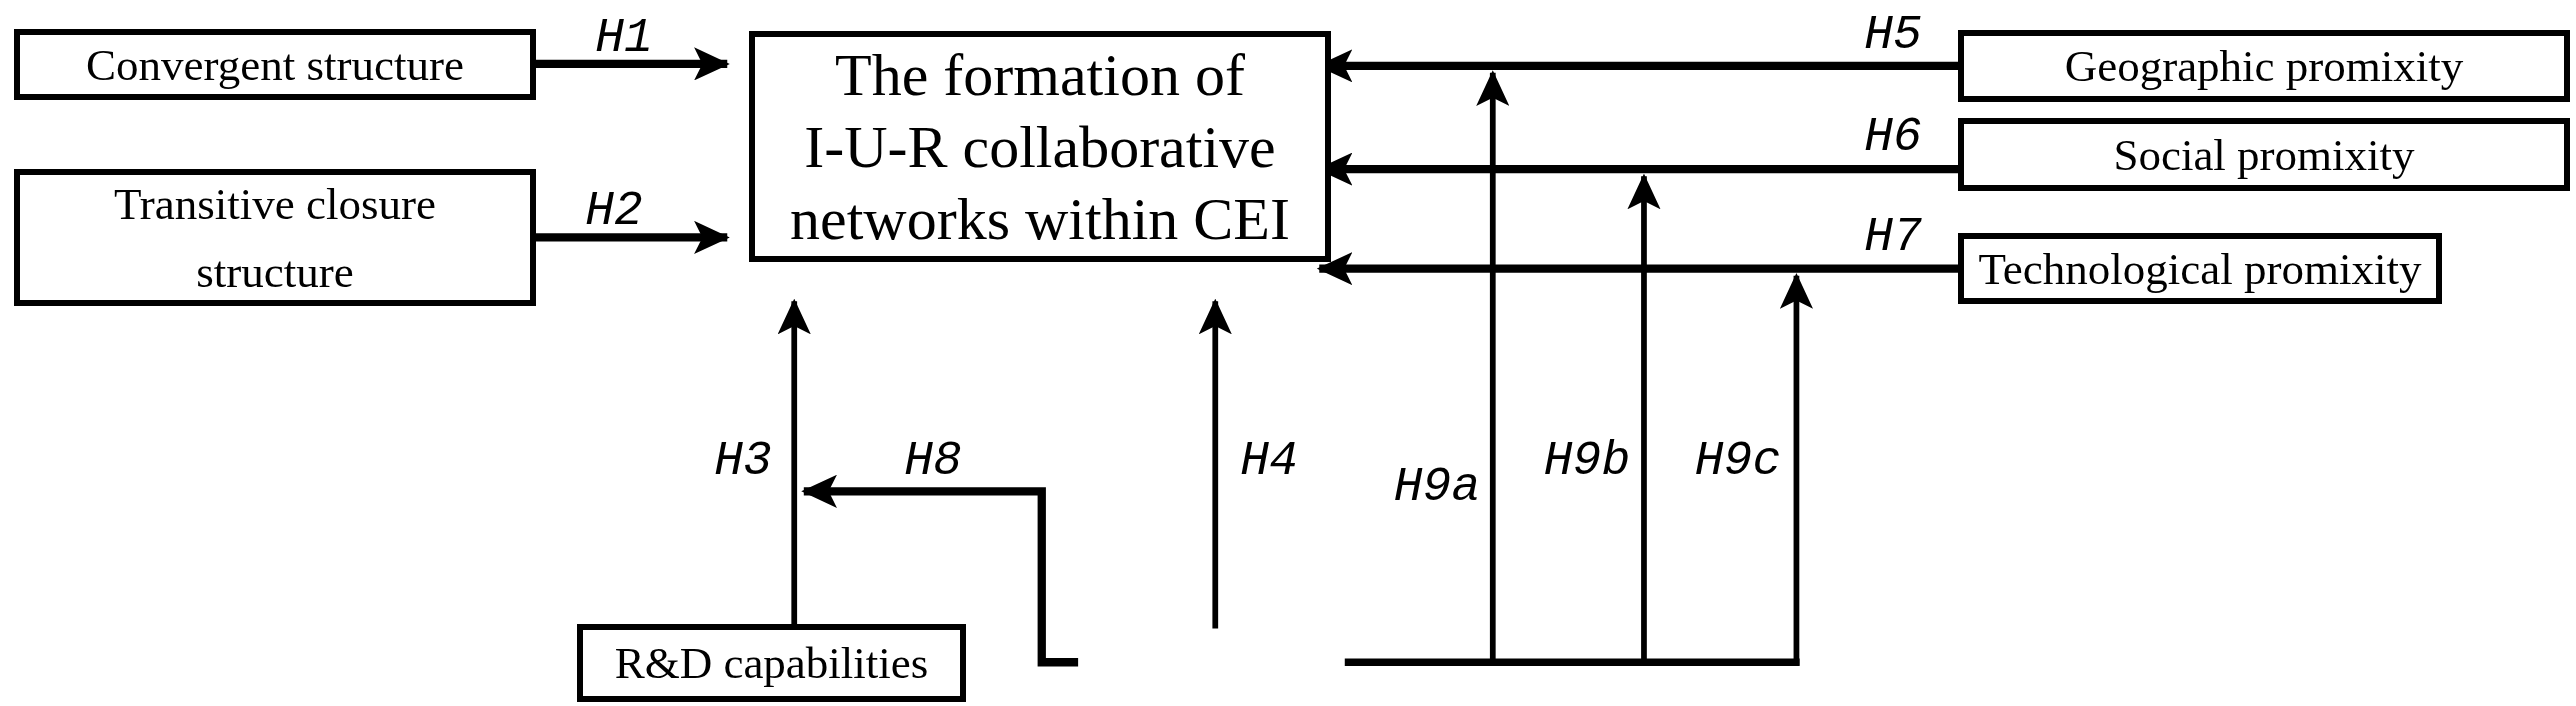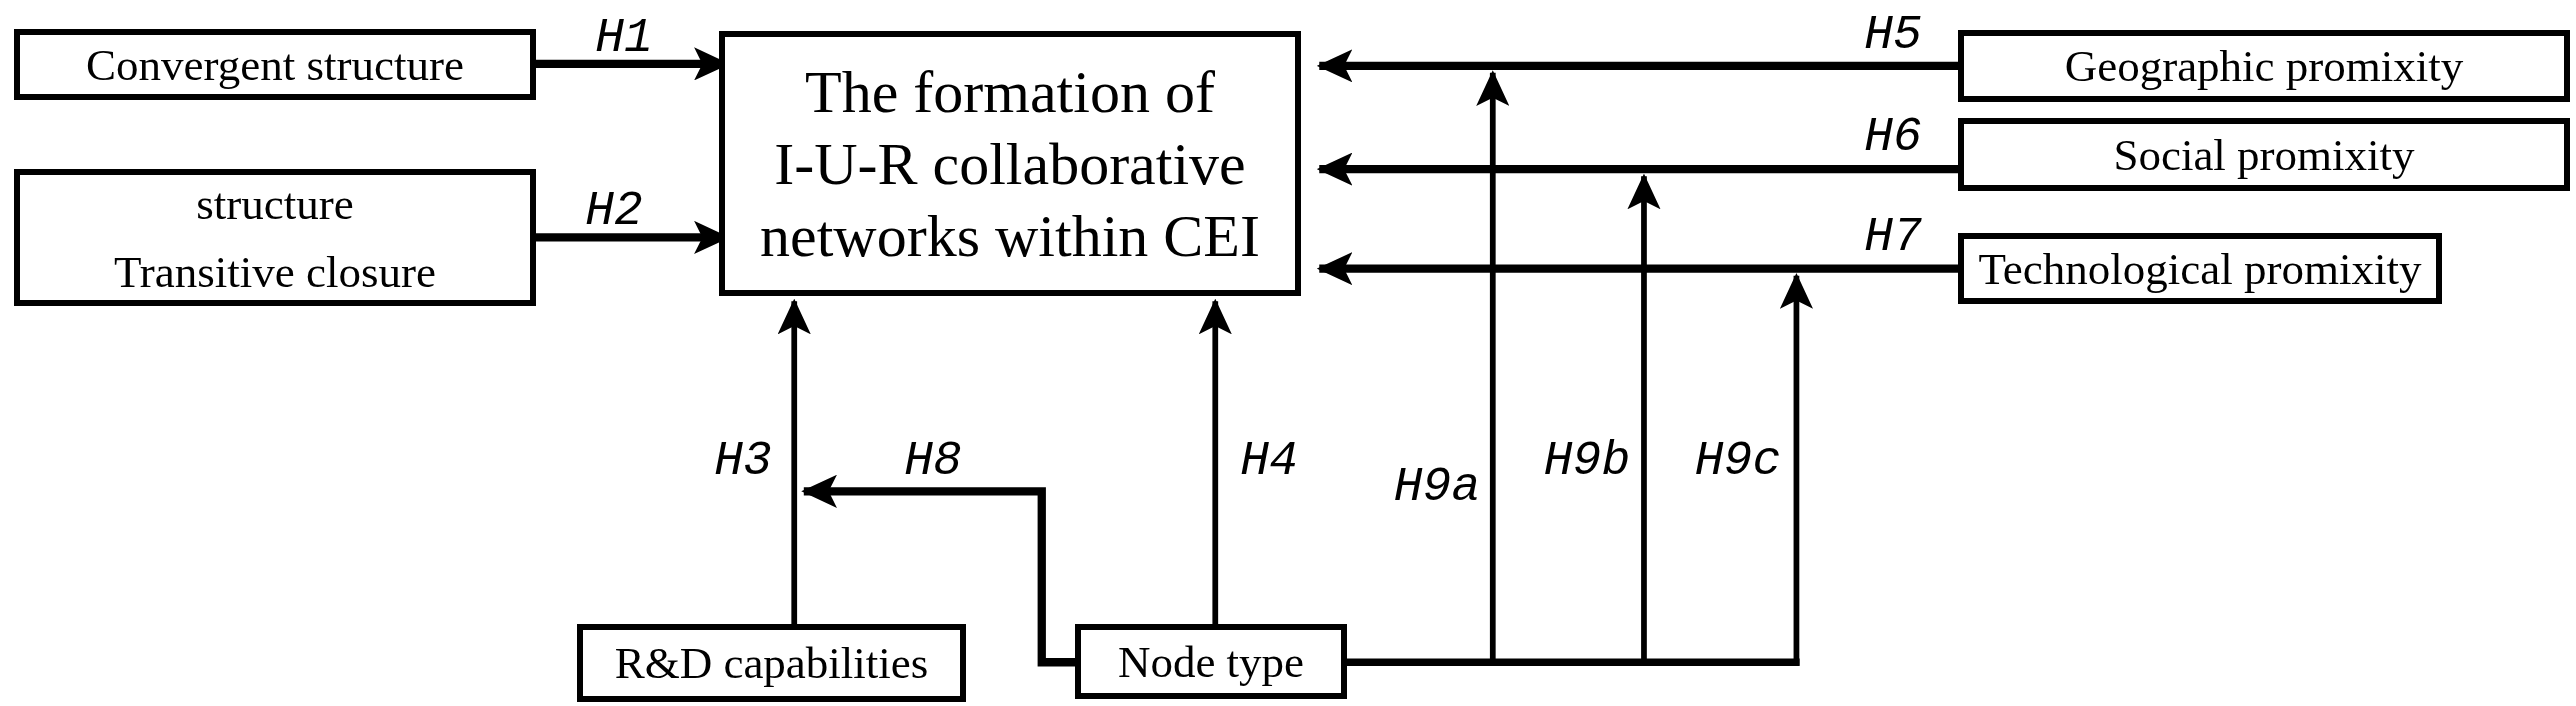--- a/index.html
+++ b/index.html
@@ -80,7 +80,7 @@
     <span>Transitive closure</span>
   </div>
 
-  <div class="box" id="box-center" style="left:719px;top:31px;width:582px;height:265px;">
+  <div class="box" id="box-center" style="left:749px;top:31px;width:582px;height:231px;">
     <span>The formation of</span>
     <span>I-U-R collaborative</span>
     <span>networks within CEI</span>

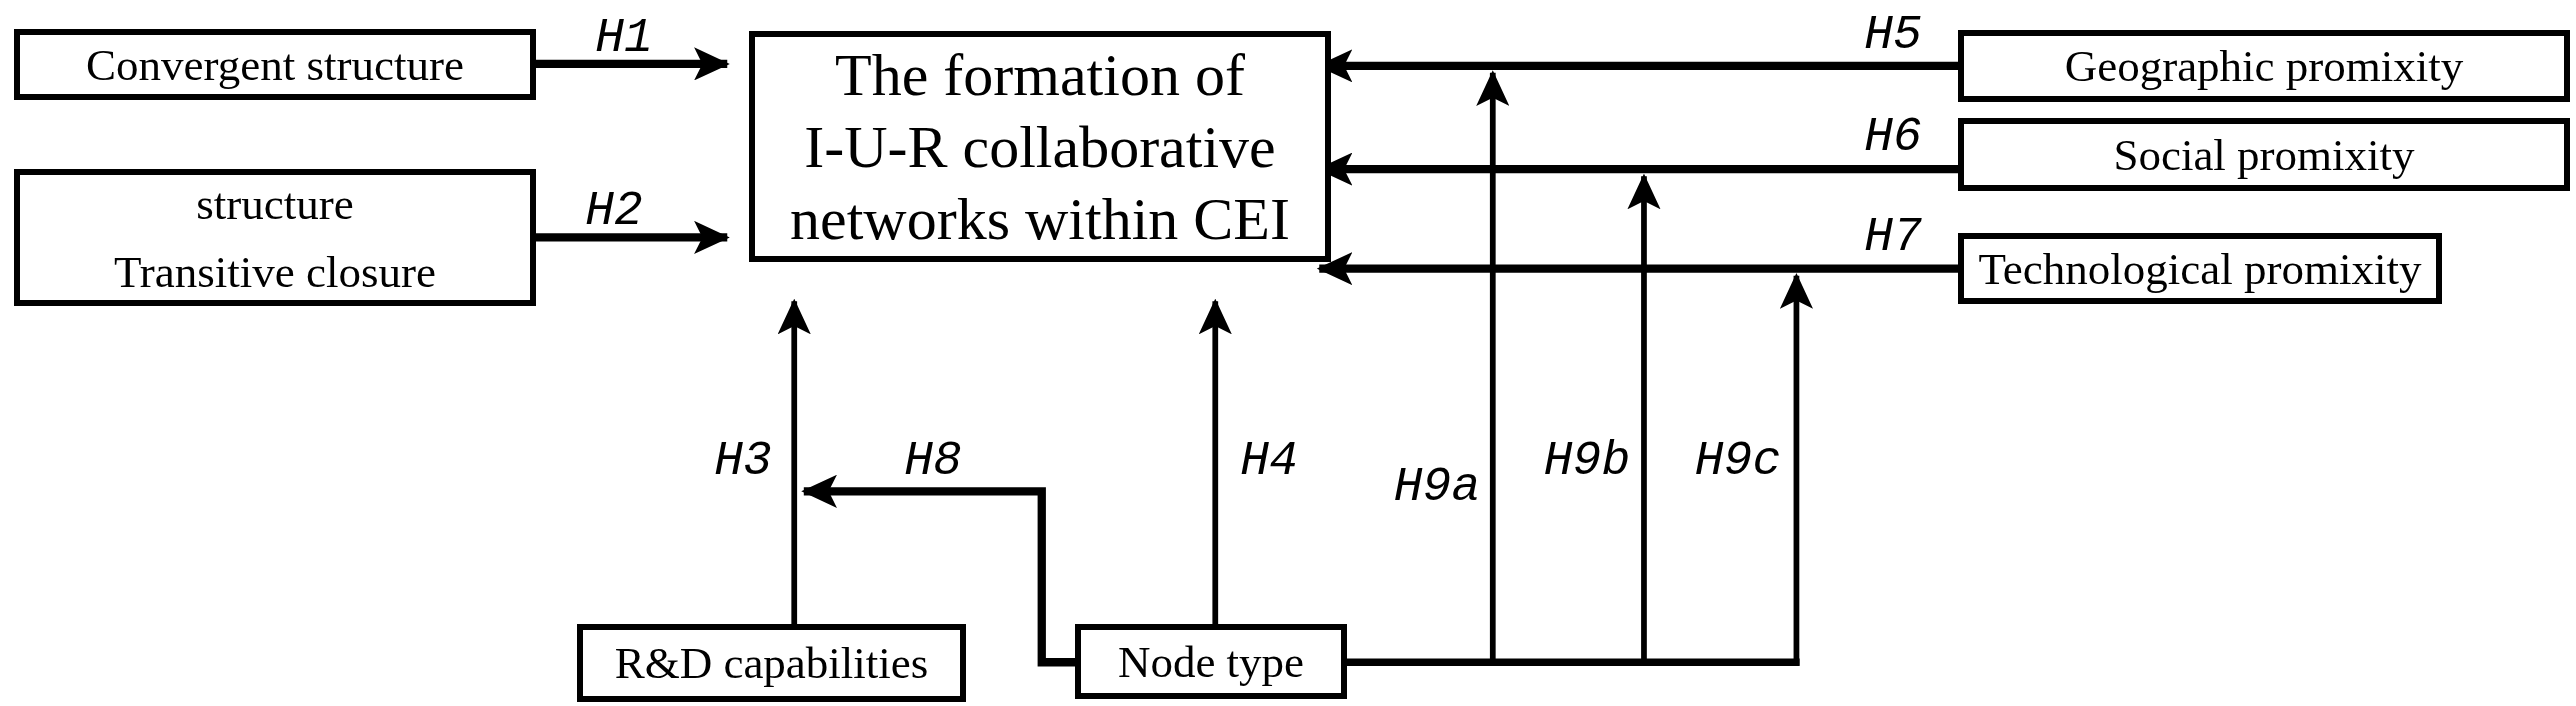--- a/index.html
+++ b/index.html
@@ -76,8 +76,8 @@
   </div>
 
   <div class="box" id="box-transitive" style="left:14px;top:169px;width:522px;height:137px;">
+    <span>Transitive closure</span>
     <span>structure</span>
-    <span>Transitive closure</span>
   </div>
 
   <div class="box" id="box-center" style="left:749px;top:31px;width:582px;height:231px;">

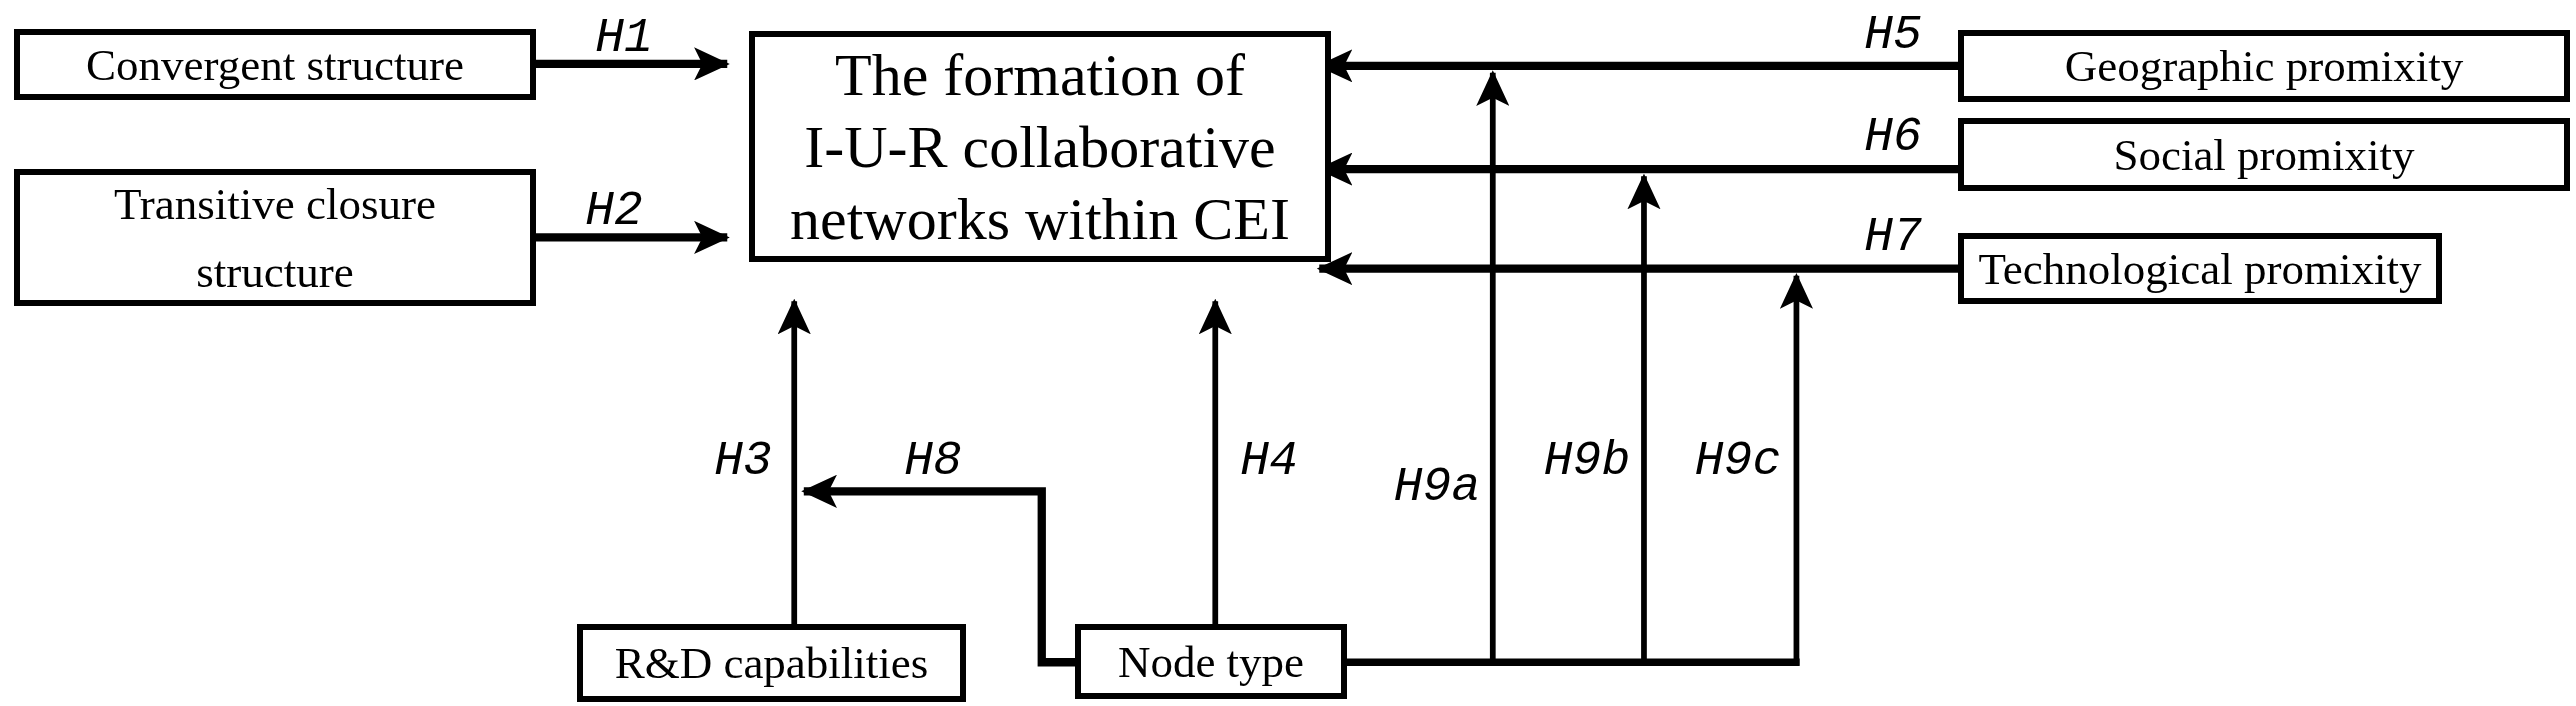--- a/index.html
+++ b/index.html
@@ -102,9 +102,6 @@
     <span>R&amp;D capabilities</span>
   </div>
 
-  <div class="box" id="box-node" style="left:1075px;top:624px;width:272px;height:75px;">
-    <span>Node type</span>
-  </div>
 
   <span class="hlabel" style="left:624px;top:38px;">H1</span>
   <span class="hlabel" style="left:614px;top:211px;">H2</span>

